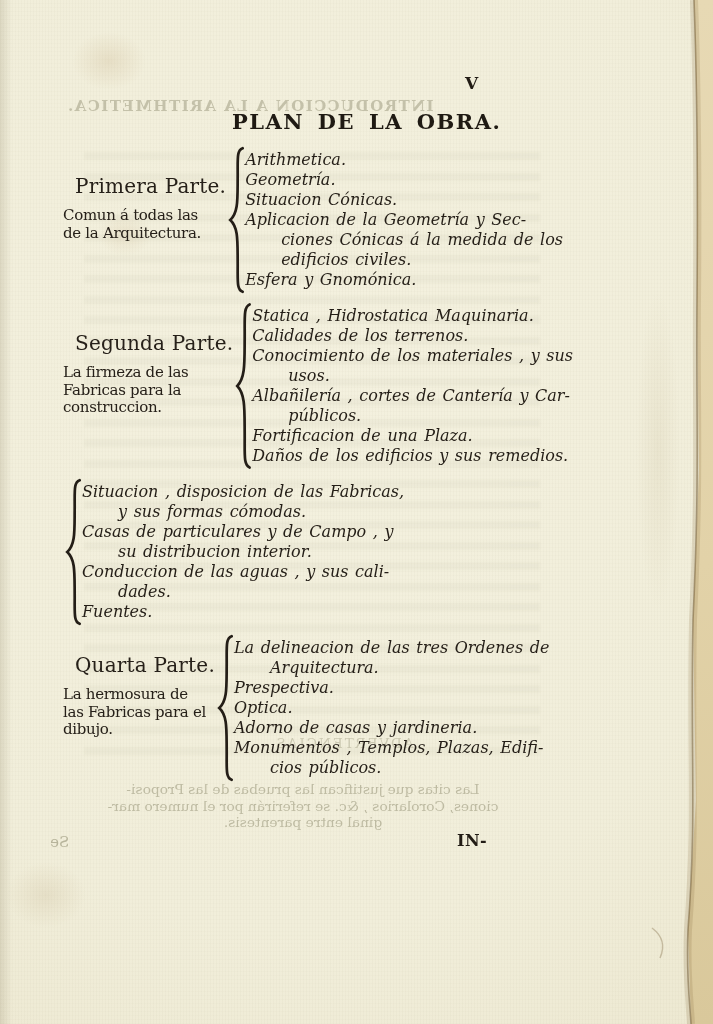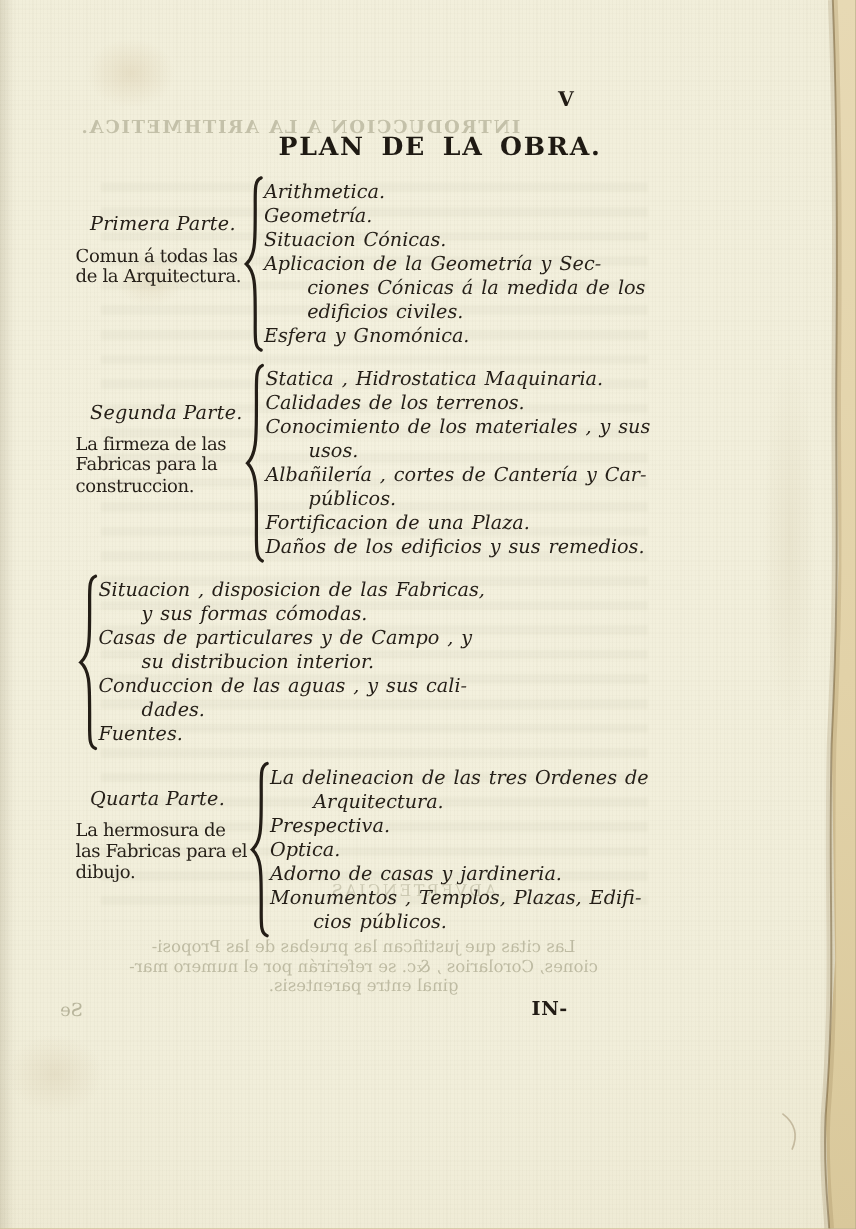--- a/index.html
+++ b/index.html
@@ -50,7 +50,7 @@
   .section { display:flex; align-items:stretch; }
   .label { flex:0 0 132px; display:flex; flex-direction:column; justify-content:center;
            transform:translateY(-12px); color:#262019; }
-  .part-name { font-style:italic; font-size:16px; padding-left:12px; margin-bottom:9px;
+  .part-name { font-size:20px; padding-left:12px; margin-bottom:9px;
                letter-spacing:0.2px; white-space:pre; }
   .part-desc { font-size:15px; line-height:17.5px; letter-spacing:-0.3px; white-space:pre; }
   .brace { flex:0 0 19px; position:relative; }

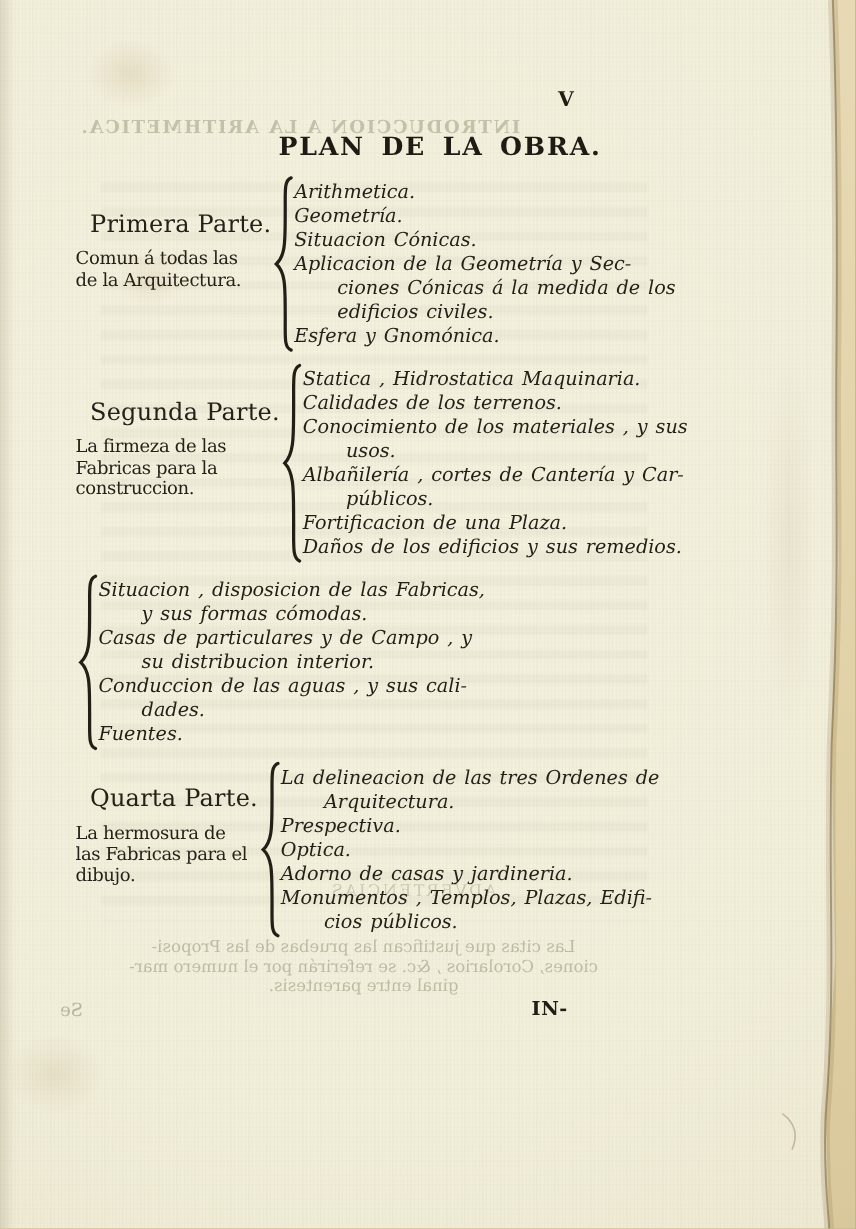--- a/index.html
+++ b/index.html
@@ -58,7 +58,7 @@
   .items { flex:1; font-style:italic; font-size:16px; line-height:20px; color:#241e17;
            word-spacing:1.5px; }
   .item { padding-left:36px; text-indent:-36px; white-space:pre; }
-  .catchword { position:absolute; left:443px; top:831px; font-size:16px; font-weight:bold;
+  .catchword { position:absolute; left:457px; top:831px; font-size:16px; font-weight:bold;
                letter-spacing:0.5px; color:#221c15; }
   .edge-svg { position:absolute; inset:0; pointer-events:none; }
 </style>

